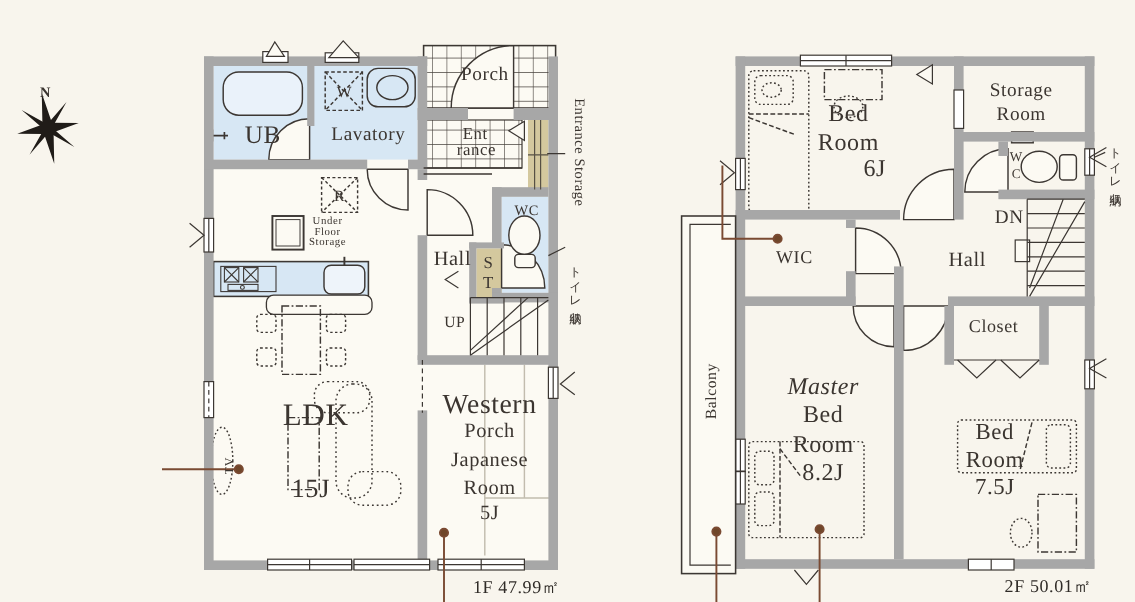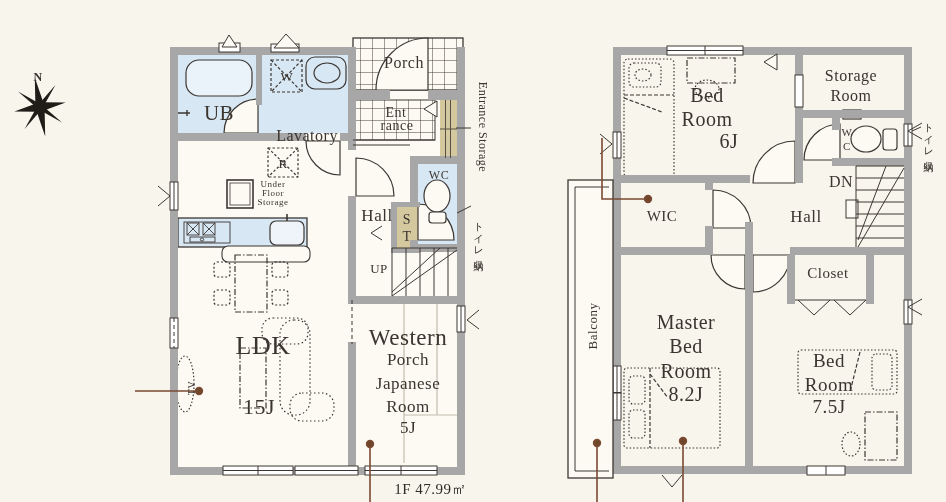--- a/index.html
+++ b/index.html
@@ -275,7 +275,7 @@
 <div class="lbl" style="left:38px;top:77px;font-size:12px;font-weight:bold;">N</div>
 
 <div class="lbl" style="left:219px;top:113px;font-size:21px;">UB</div>
-<div class="lbl" style="left:307px;top:113px;font-size:16px;margin-top:23px;">Lavatory</div>
+<div class="lbl" style="left:307px;top:113px;font-size:16px;">Lavatory</div>
 <div class="lbl" style="left:287px;top:76px;font-size:13px;">W</div>
 <div class="lbl" style="left:404px;top:63px;font-size:16px;">Porch</div>
 <div class="lbl" style="left:396px;top:113px;font-size:14px;">Ent</div>

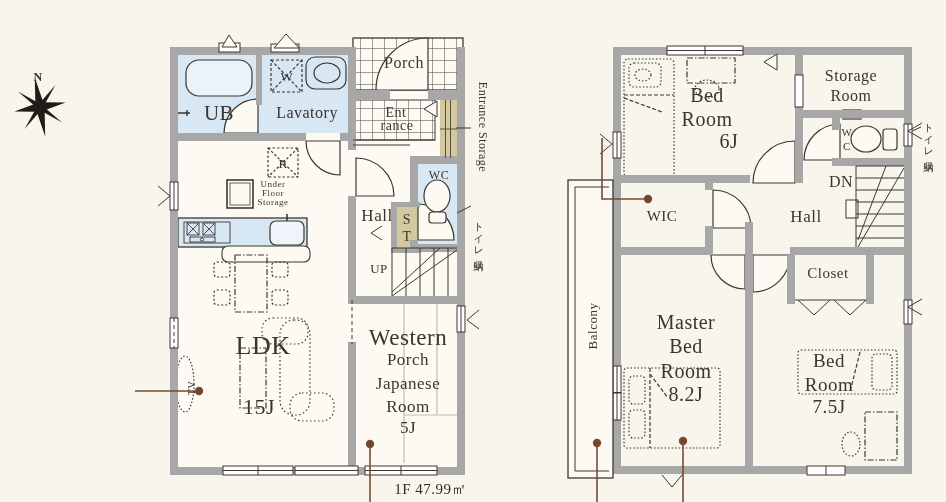--- a/index.html
+++ b/index.html
@@ -314,7 +314,7 @@
 <div class="lbl" style="left:662px;top:216px;font-size:15px;">WIC</div>
 <div class="lbl" style="left:828px;top:273px;font-size:15px;">Closet</div>
 <div class="lbl rotn90" style="left:592px;top:326px;font-size:13px;">Balcony</div>
-<div class="lbl" style="left:686px;top:322px;font-size:20px;">Master</div>
+<div class="lbl" style="left:686px;top:322px;font-size:20px;font-style:italic;">Master</div>
 <div class="lbl" style="left:686px;top:346px;font-size:20px;">Bed</div>
 <div class="lbl" style="left:686px;top:371px;font-size:20px;">Room</div>
 <div class="lbl" style="left:686px;top:394px;font-size:20px;">8.2J</div>

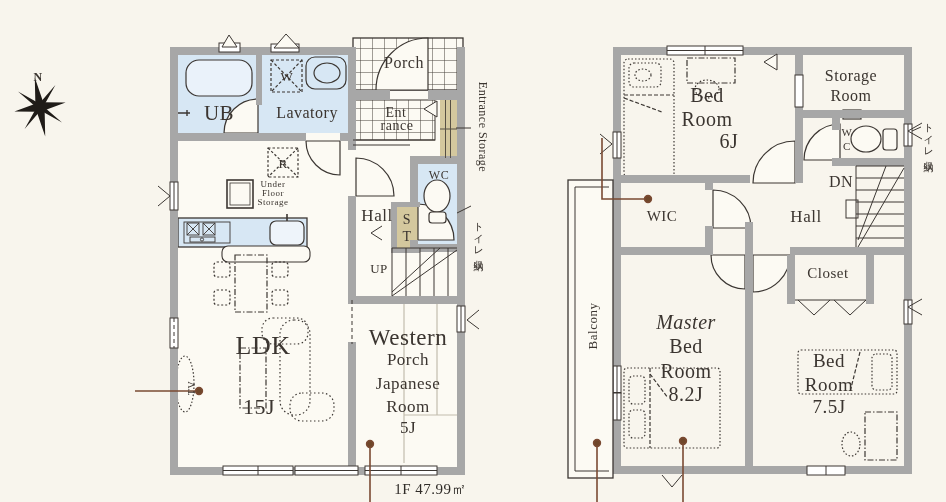--- a/index.html
+++ b/index.html
@@ -321,6 +321,7 @@
 <div class="lbl" style="left:829px;top:360px;font-size:19px;">Bed</div>
 <div class="lbl" style="left:829px;top:384px;font-size:19px;">Room</div>
 <div class="lbl" style="left:829px;top:406px;font-size:19px;">7.5J</div>
+<div class="area" style="left:780px;top:479px;">2F 50.01㎡</div>
 
 </div>
 

